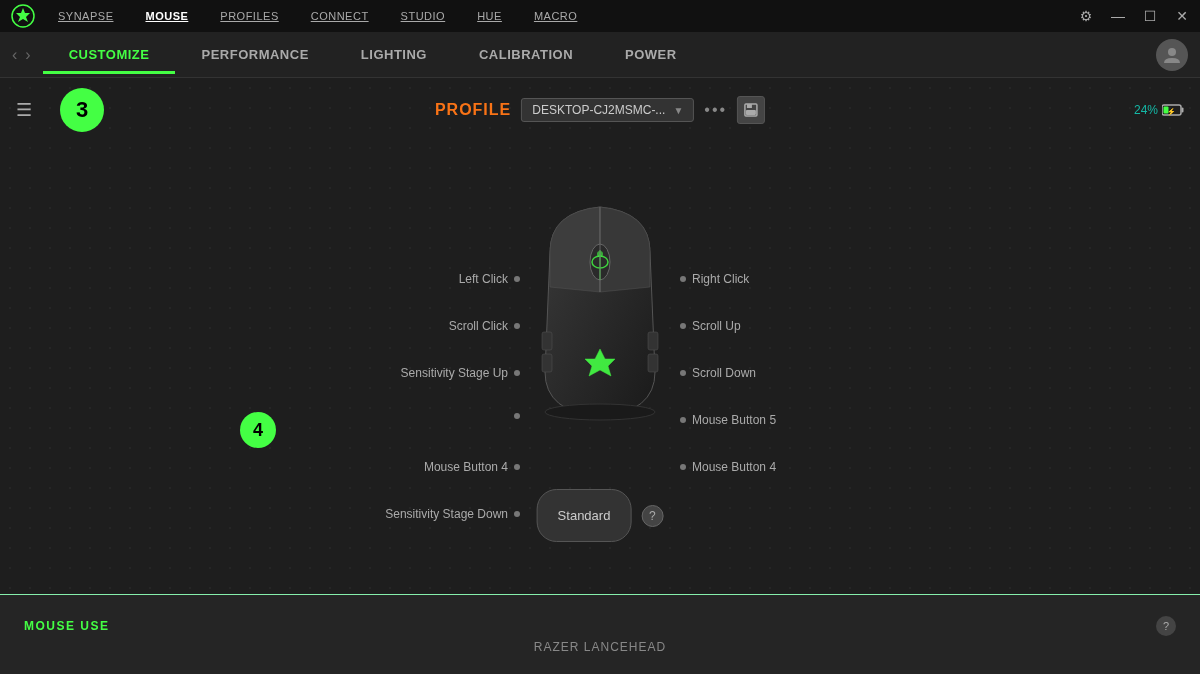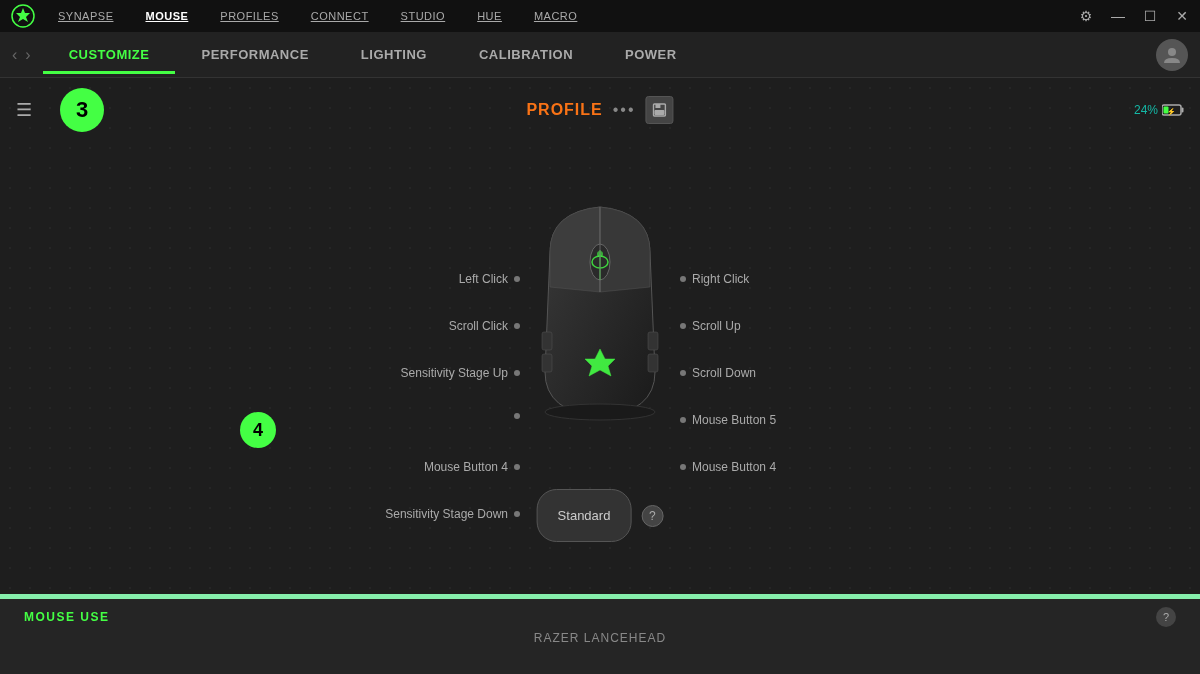--- a/index.html
+++ b/index.html
@@ -442,6 +442,10 @@
 
     <div class="profile-section">
       <span class="profile-label">PROFILE</span>
+      <div class="profile-dropdown">
+        <span>DESKTOP-CJ2MSMC-...</span>
+        <span class="profile-dropdown-arrow">▼</span>
+      </div>
       <div class="profile-dots">•••</div>
       <div class="profile-icon-btn">
         <svg width="14" height="14" viewBox="0 0 14 14">

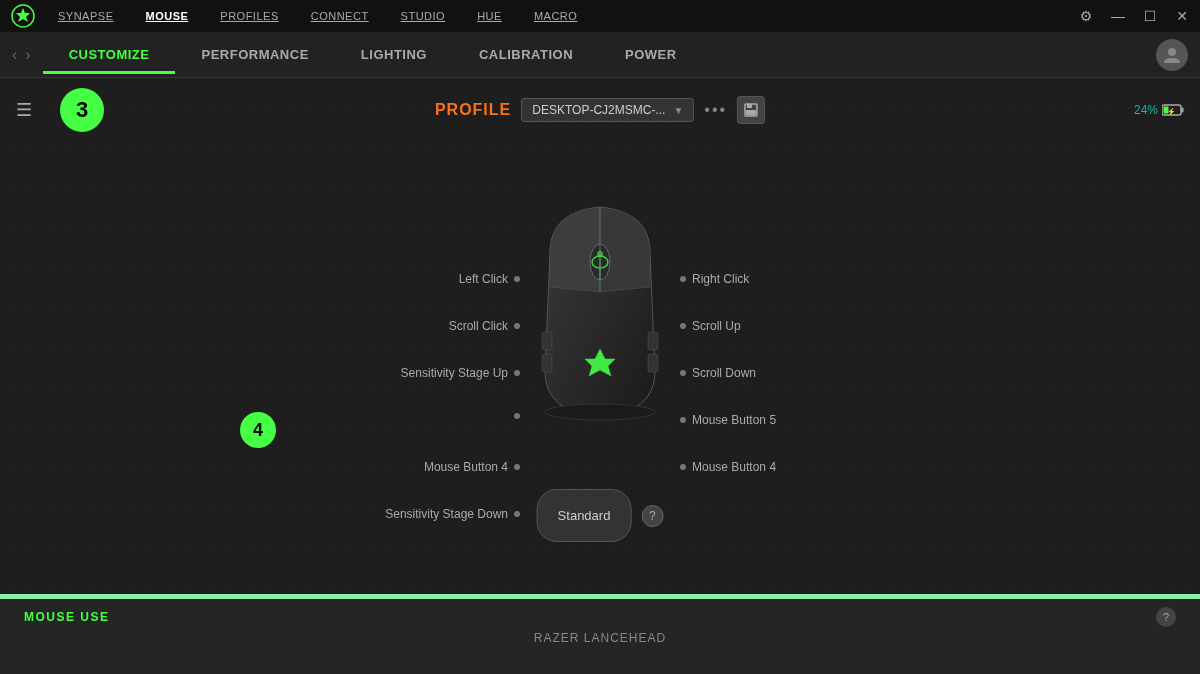--- a/index.html
+++ b/index.html
@@ -289,10 +289,11 @@
       right: 0;
       height: 80px;
       background: #252525;
-      border-top: 5px solid #86efac;
+      border-top: 1px solid #86efac;
       z-index: 20;
       display: flex;
       flex-direction: column;
+      justify-content: center;
     }
     .bottom-bar-header {
       display: flex;

